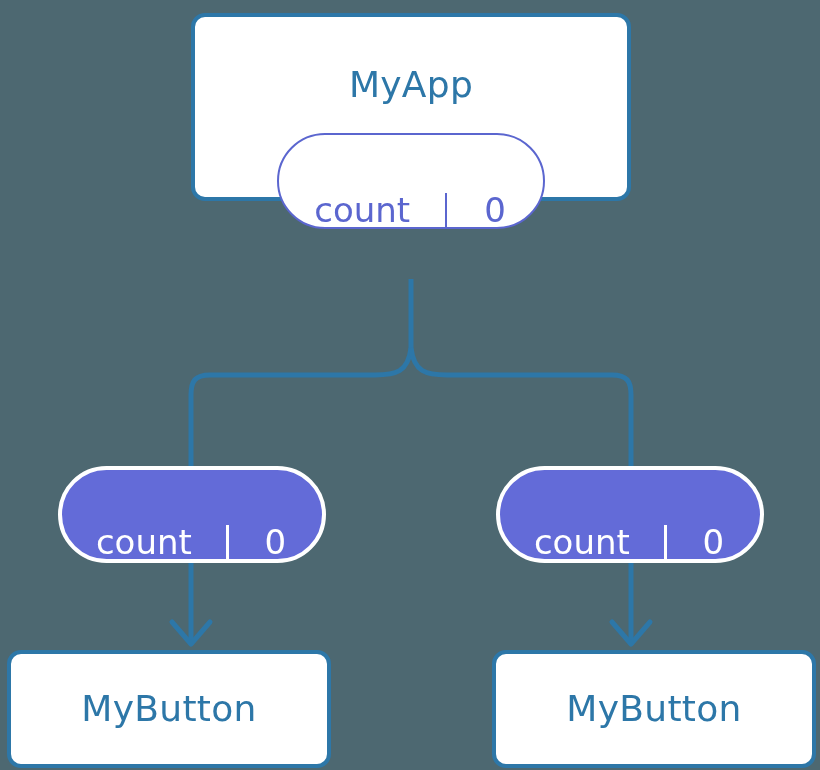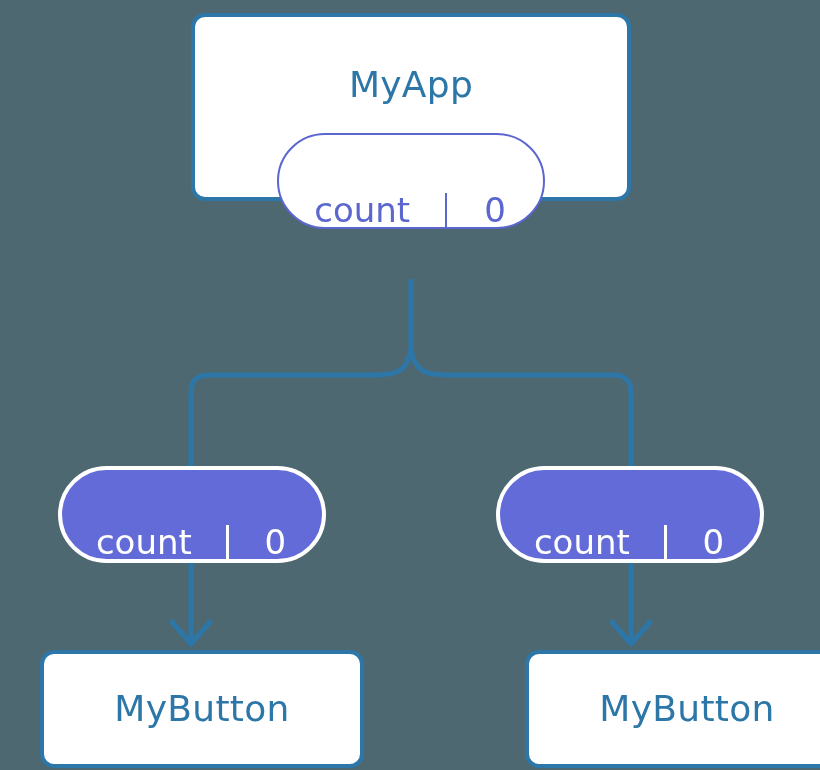--- a/index.html
+++ b/index.html
@@ -62,7 +62,6 @@
     width: 324px;
     height: 118px;
     justify-content: center;
-    margin-left: 33px;
   }
   #box-mybutton-left  { left: 7px; }
   #box-mybutton-right { left: 492px; }

